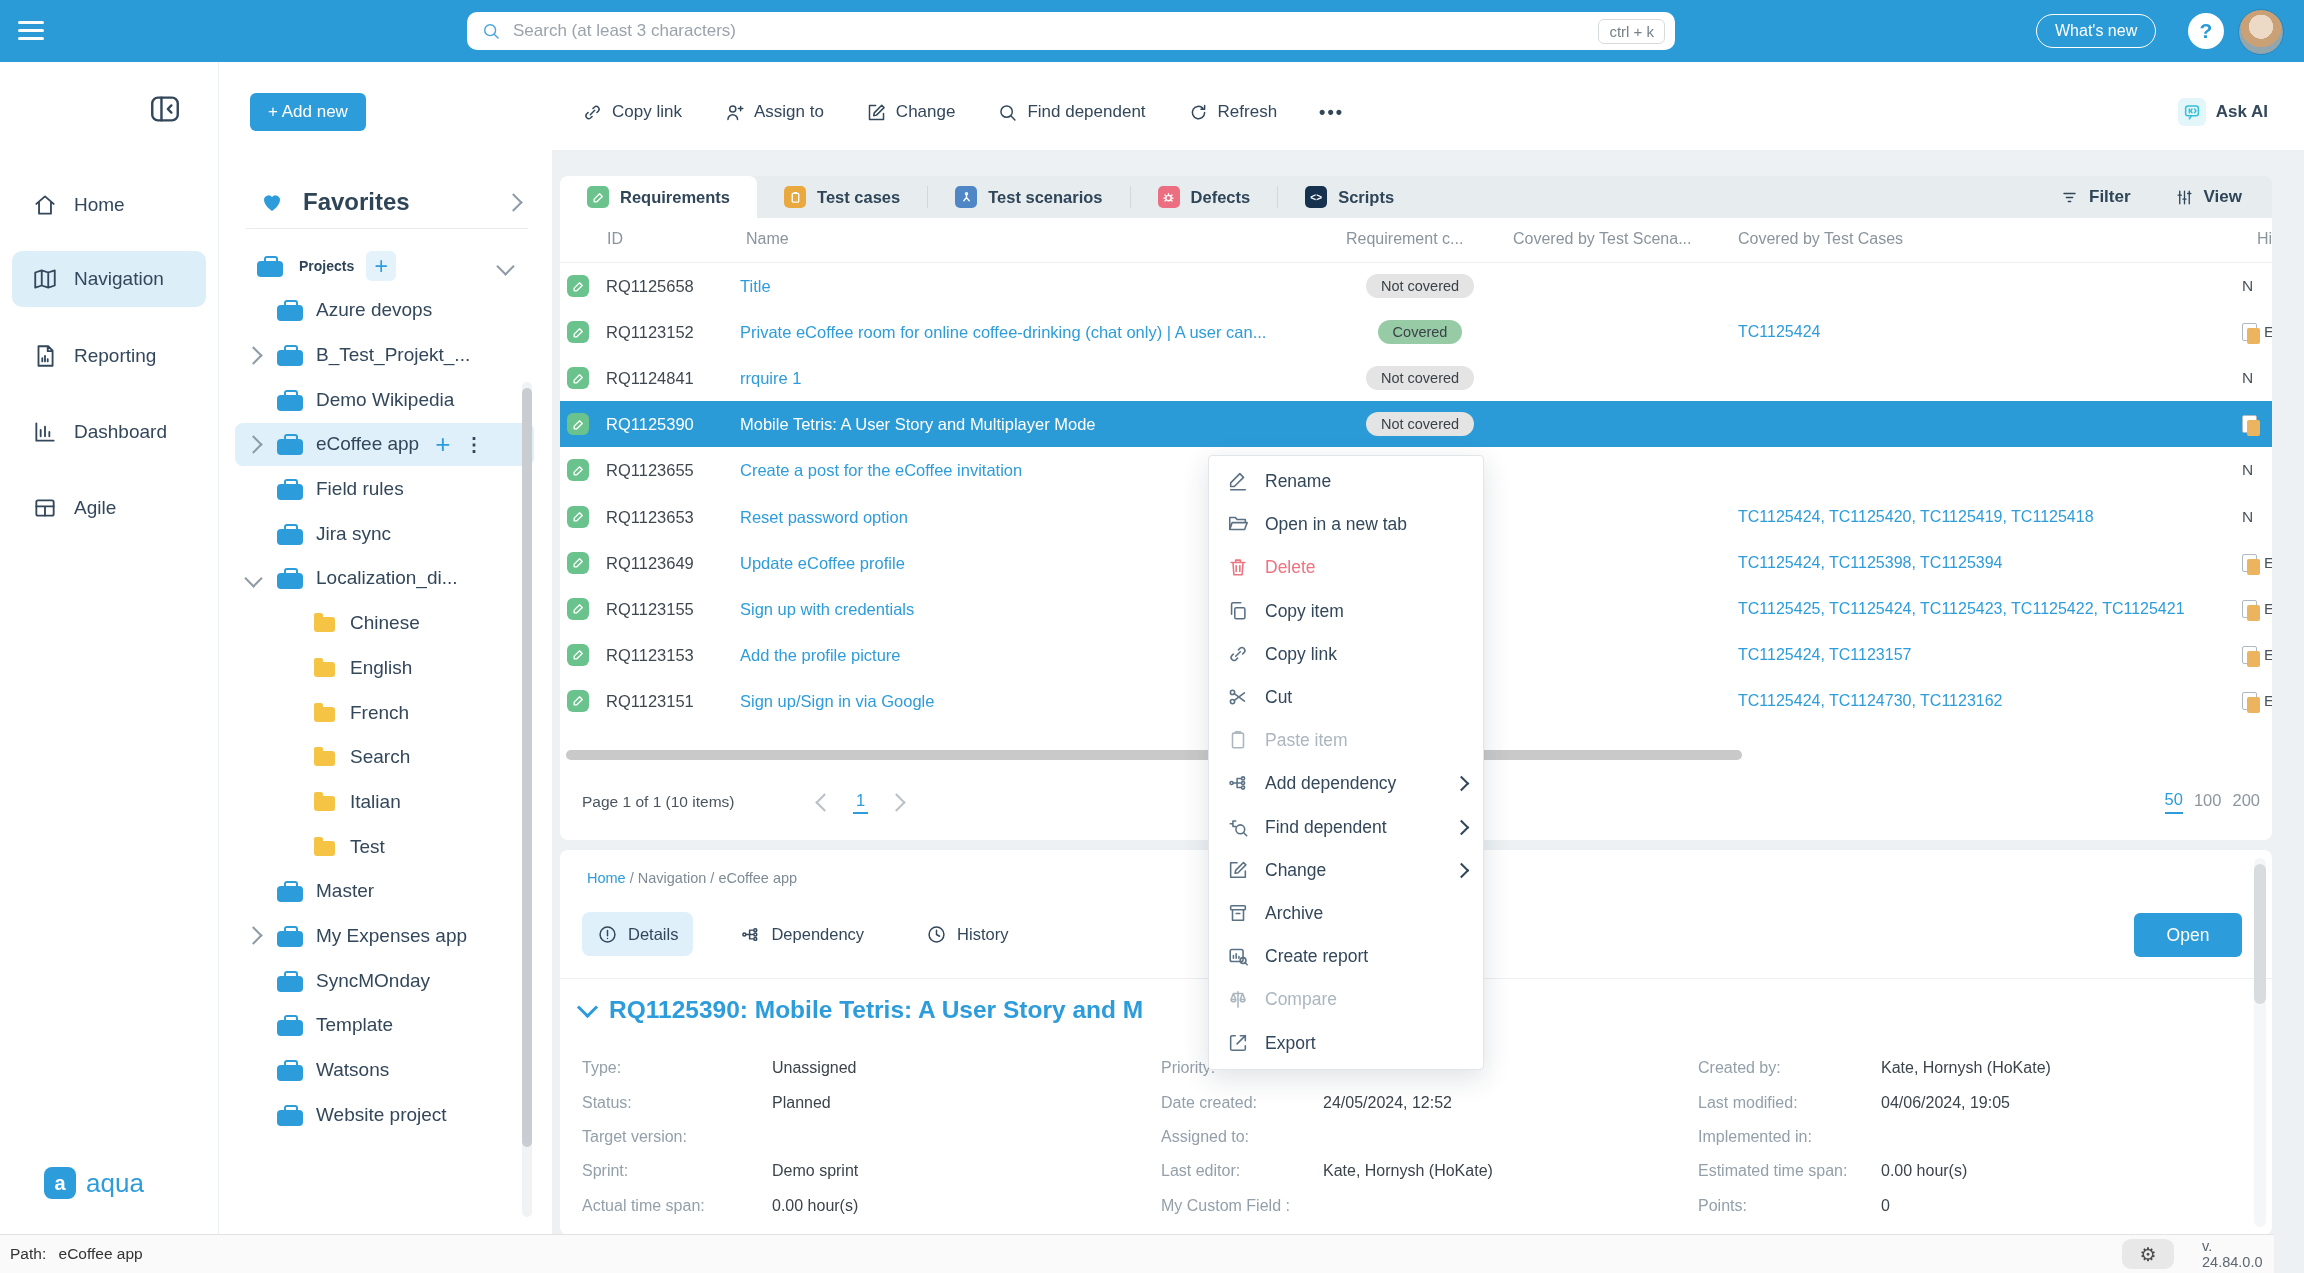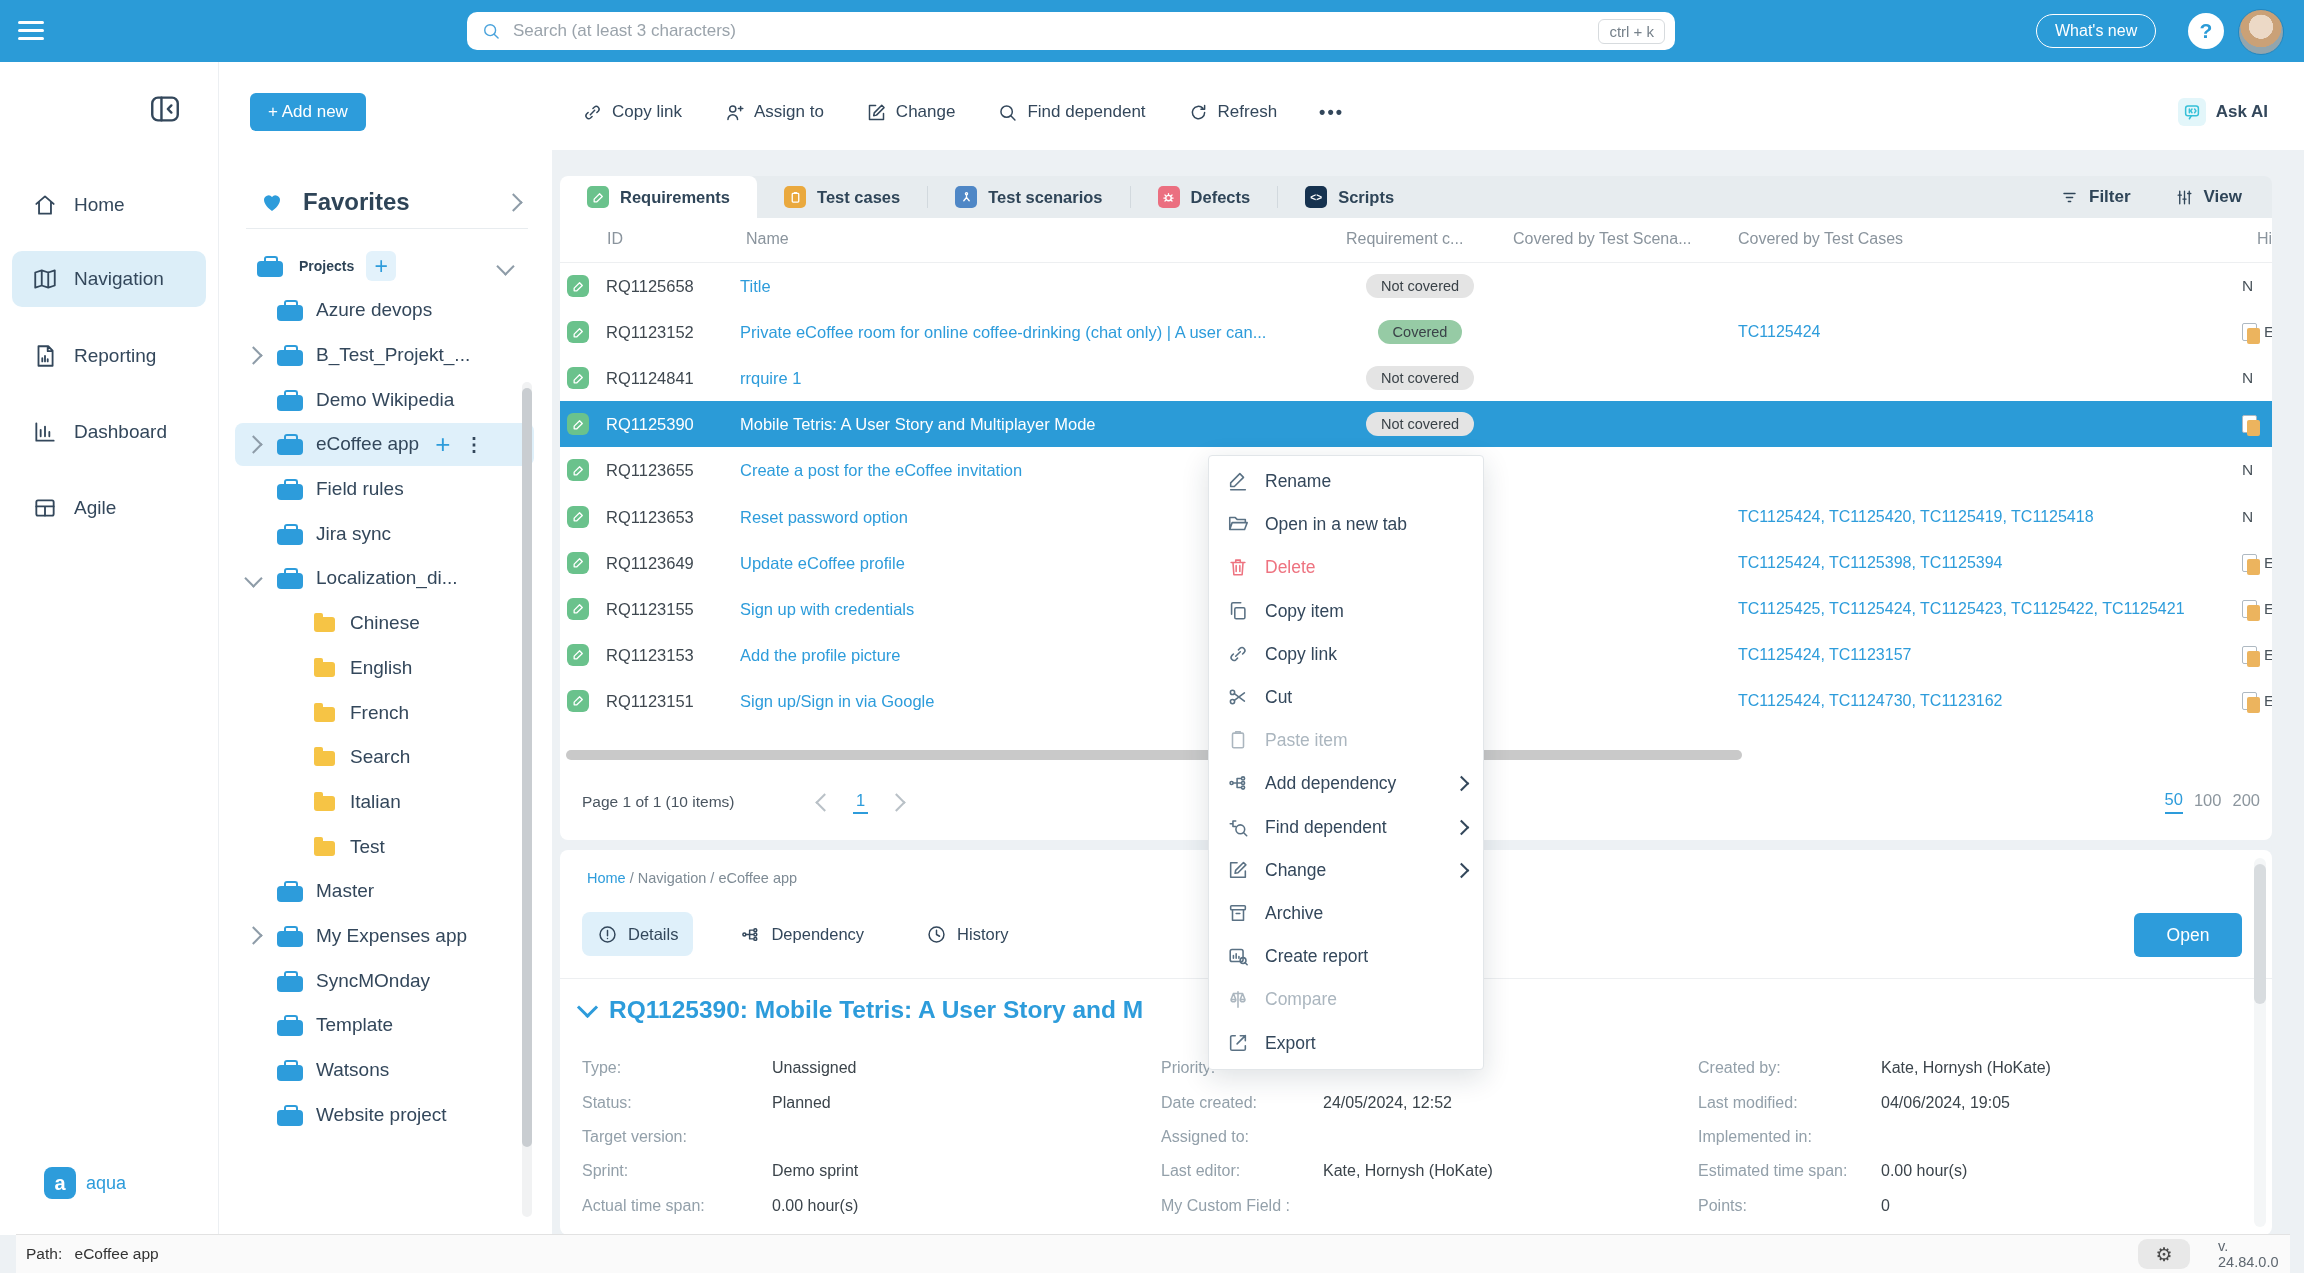--- a/index.html
+++ b/index.html
@@ -51,7 +51,7 @@
   .brandrow{position:absolute;left:44px;top:1105px;display:flex;align-items:center;gap:10px}
   .brandsq{width:32px;height:32px;border-radius:8px;background:#2D9CDB;color:#fff;font-size:20px;font-weight:bold;
     display:flex;align-items:center;justify-content:center}
-  .brandname{color:#2D9CDB;font-size:18px}
+  .brandname{color:#2D9CDB;font-size:26px}
 
   
   .treepanel{position:absolute;left:219px;top:62px;width:333px;bottom:38px;background:#fff;z-index:4}

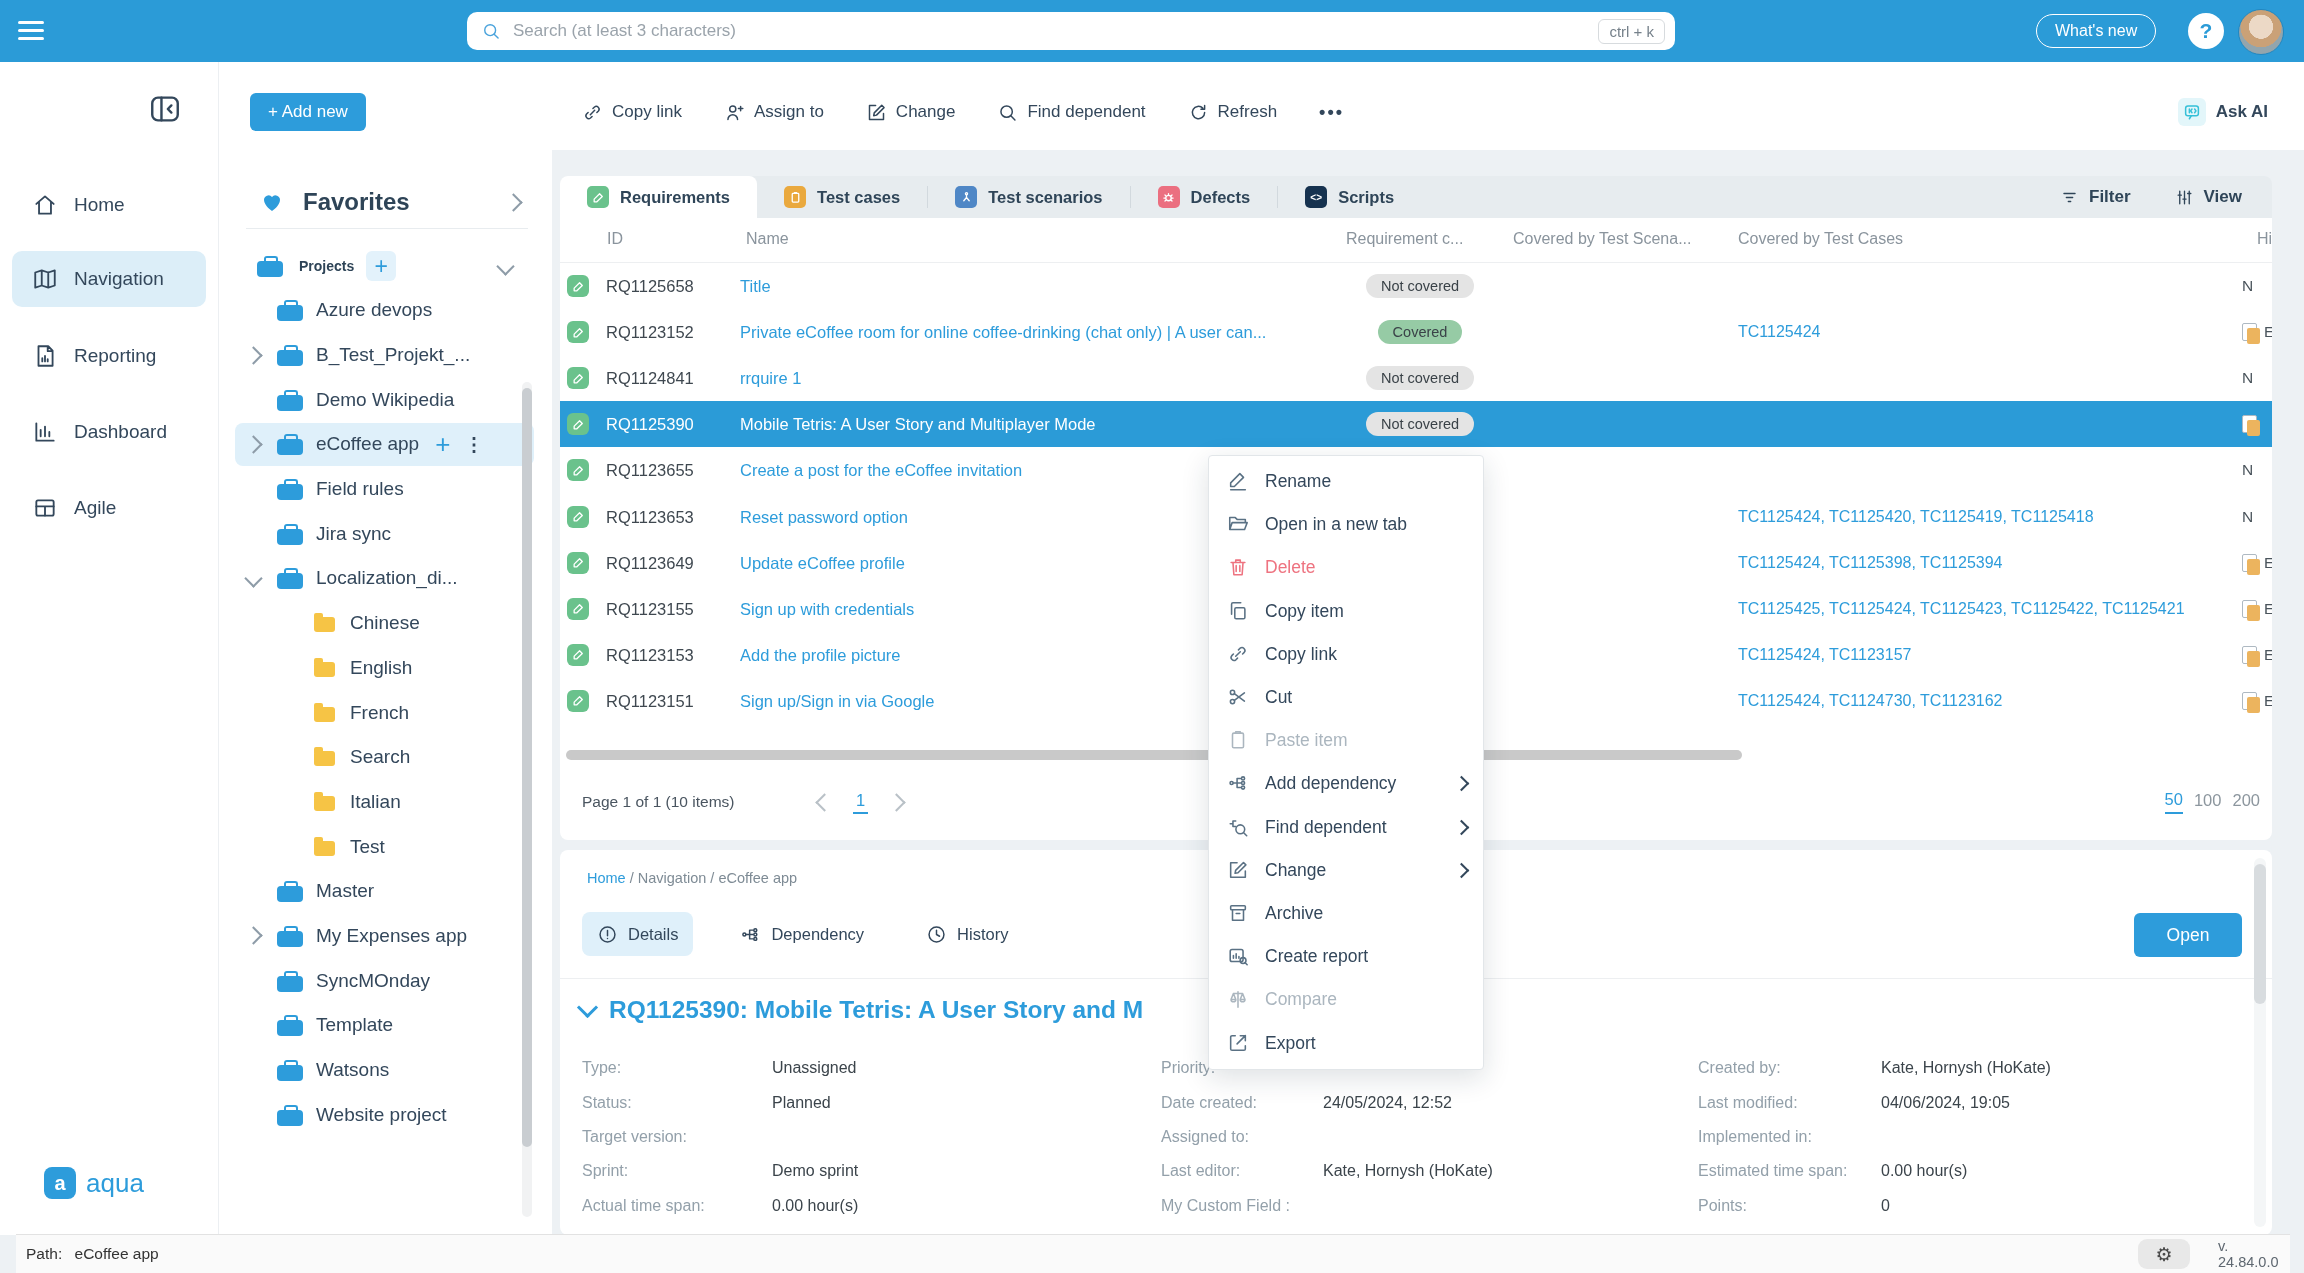--- a/index.html
+++ b/index.html
@@ -175,7 +175,7 @@
   .sub{margin-left:auto;width:9px;height:9px;border-right:2.5px solid #33475B;border-bottom:2.5px solid #33475B;transform:rotate(-45deg)}
 
   
-  .statusbar{position:absolute;left:16px;bottom:0;width:2274px;height:38px;background:#FAFAFA;border-top:1px solid #E2E2E2;z-index:30}
+  .statusbar{position:absolute;left:0;bottom:0;width:2274px;height:38px;background:#FAFAFA;border-top:1px solid #E2E2E2;z-index:30}
   .pathtxt{position:absolute;left:10px;top:50%;transform:translateY(-50%);font-size:15.5px;color:#333}
   .pathtxt .plabel{margin-right:8px}
   .gearpill{position:absolute;left:2122px;top:4px;width:52px;height:30px;border-radius:9px;background:#E8E8E8;color:#4A4A4A;

